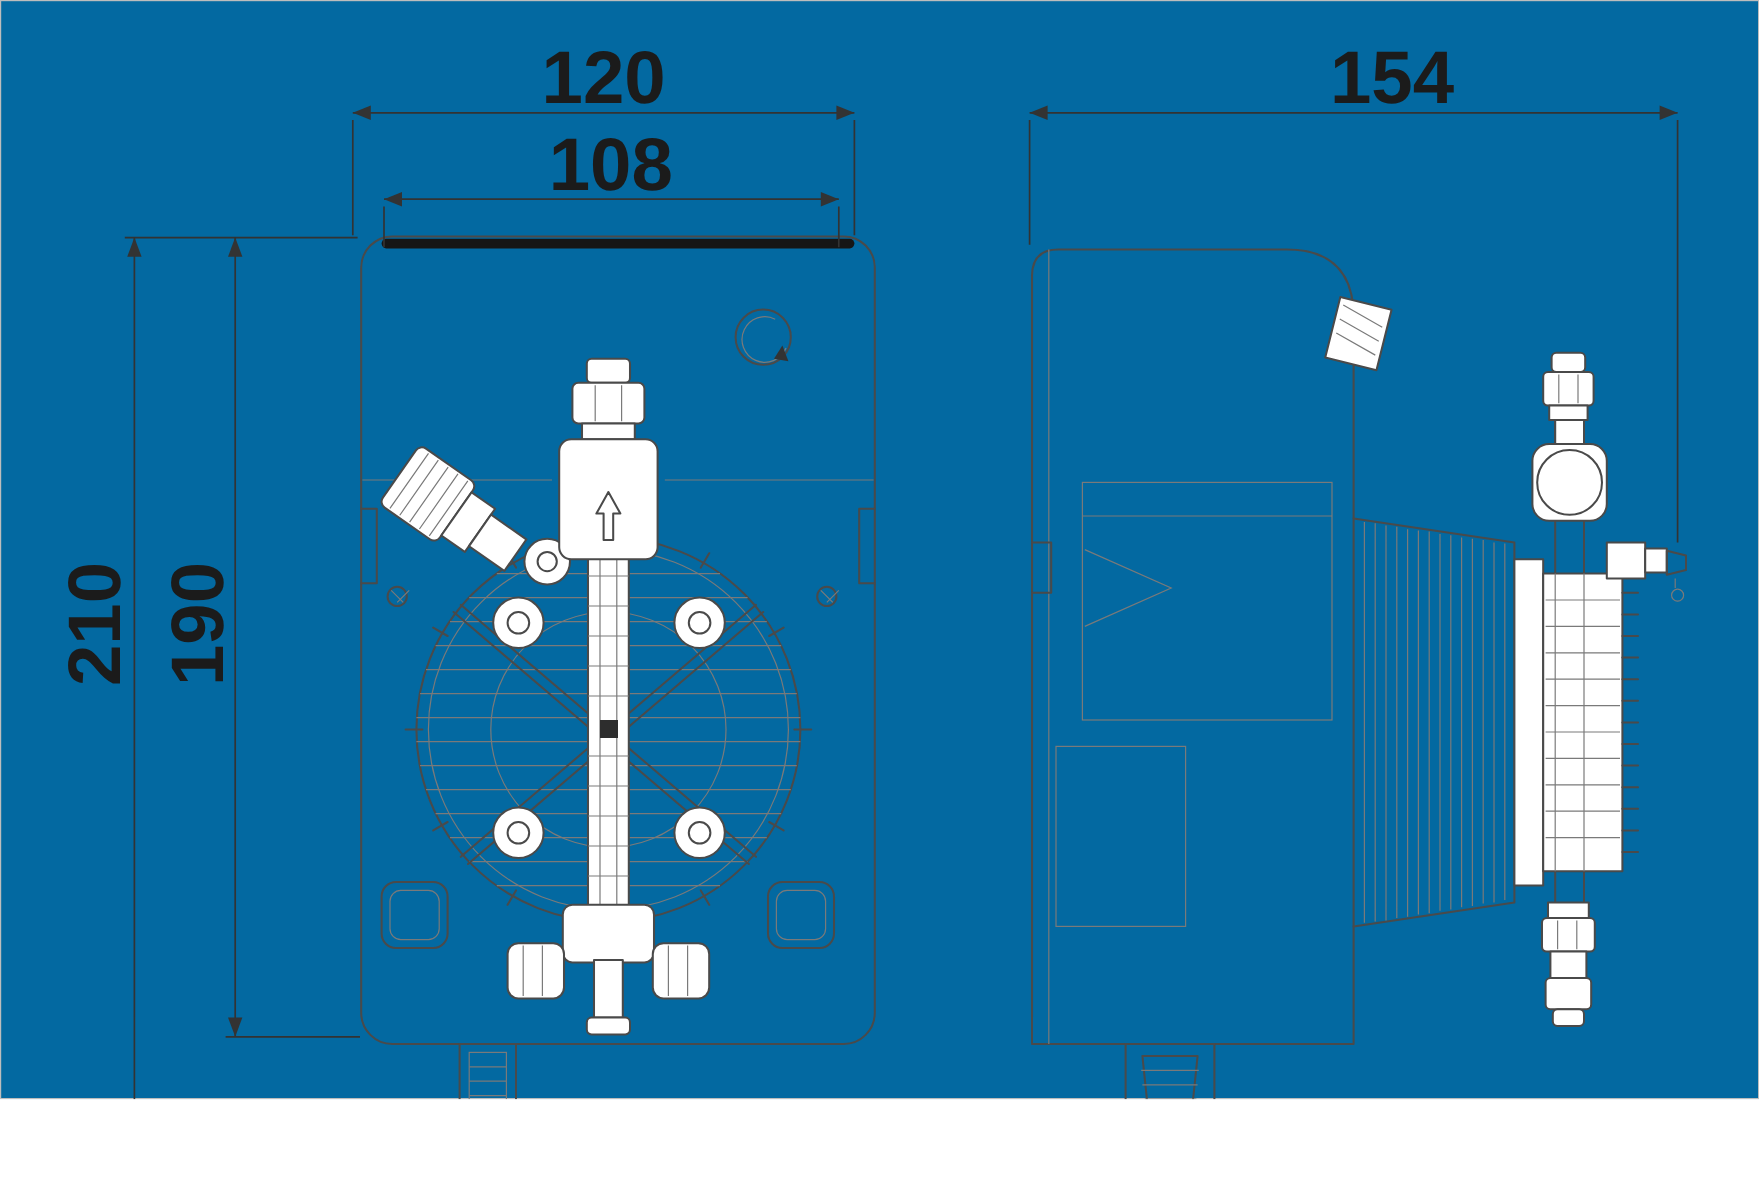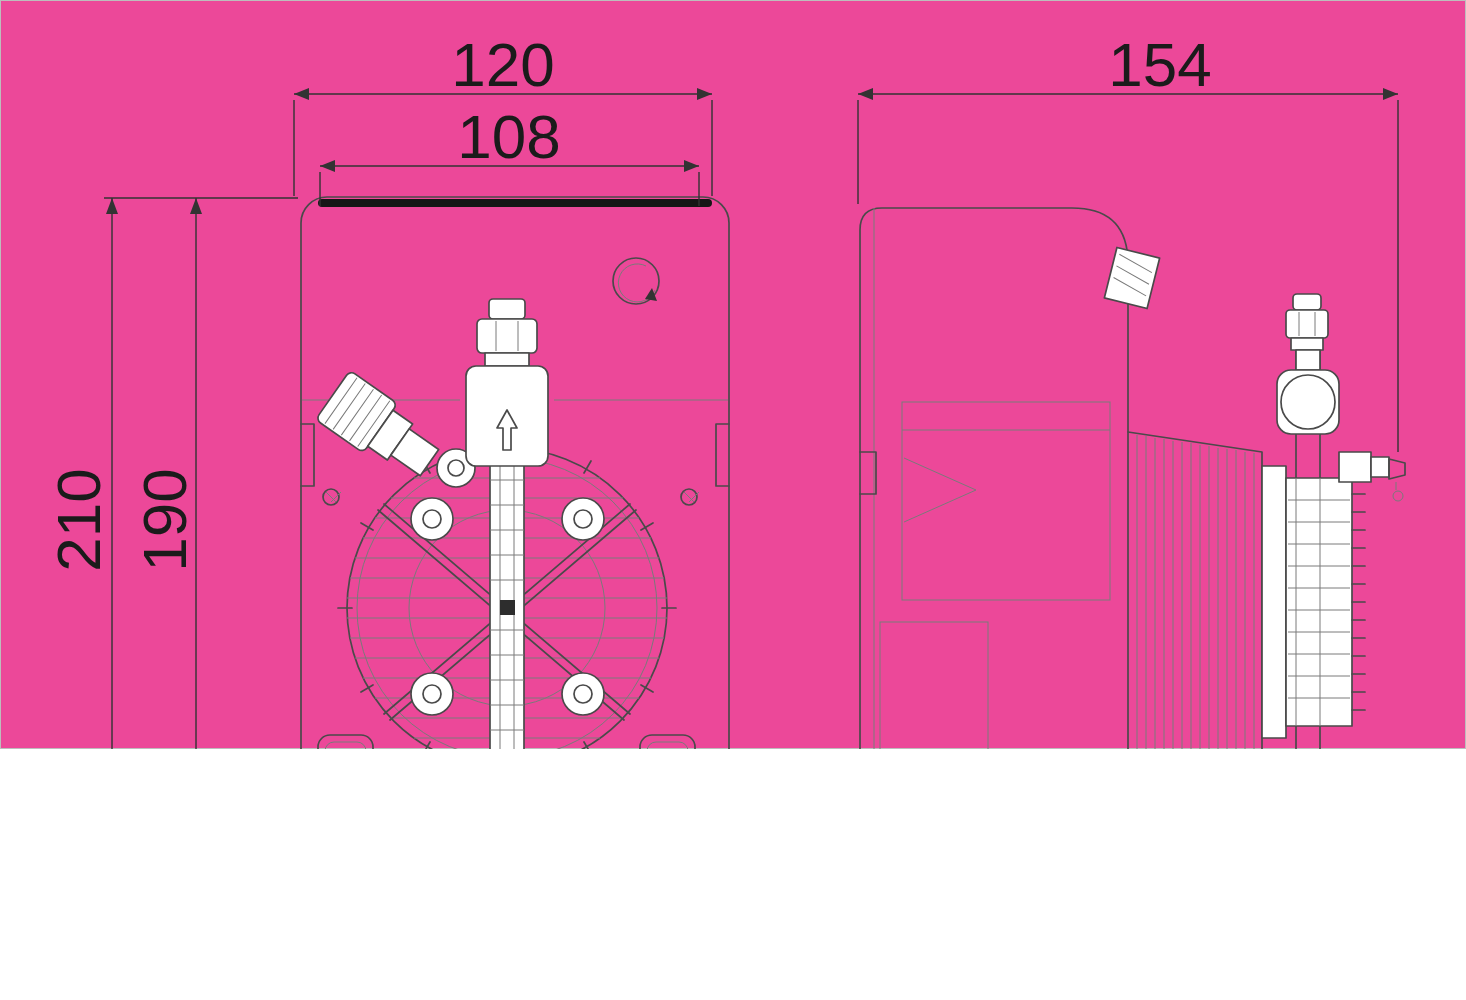--- a/index.html
+++ b/index.html
@@ -3,7 +3,7 @@
 <meta charset="utf-8">
 <style>
   html,body{margin:0;padding:0;background:#fff;}
-  .page{position:relative;width:1466px;height:749px;background:#ec4899;overflow:hidden;}
+  .page{position:relative;width:1466px;height:916px;background:#0369a1;overflow:hidden;font-weight:bold;}
   .frame{position:absolute;inset:0;border:1px solid #bdbdbd;pointer-events:none;}
   svg{position:absolute;left:0;top:0;}
   .s{stroke:#4a4a4a;stroke-width:1.7;fill:none;stroke-linejoin:round;stroke-linecap:round;}

